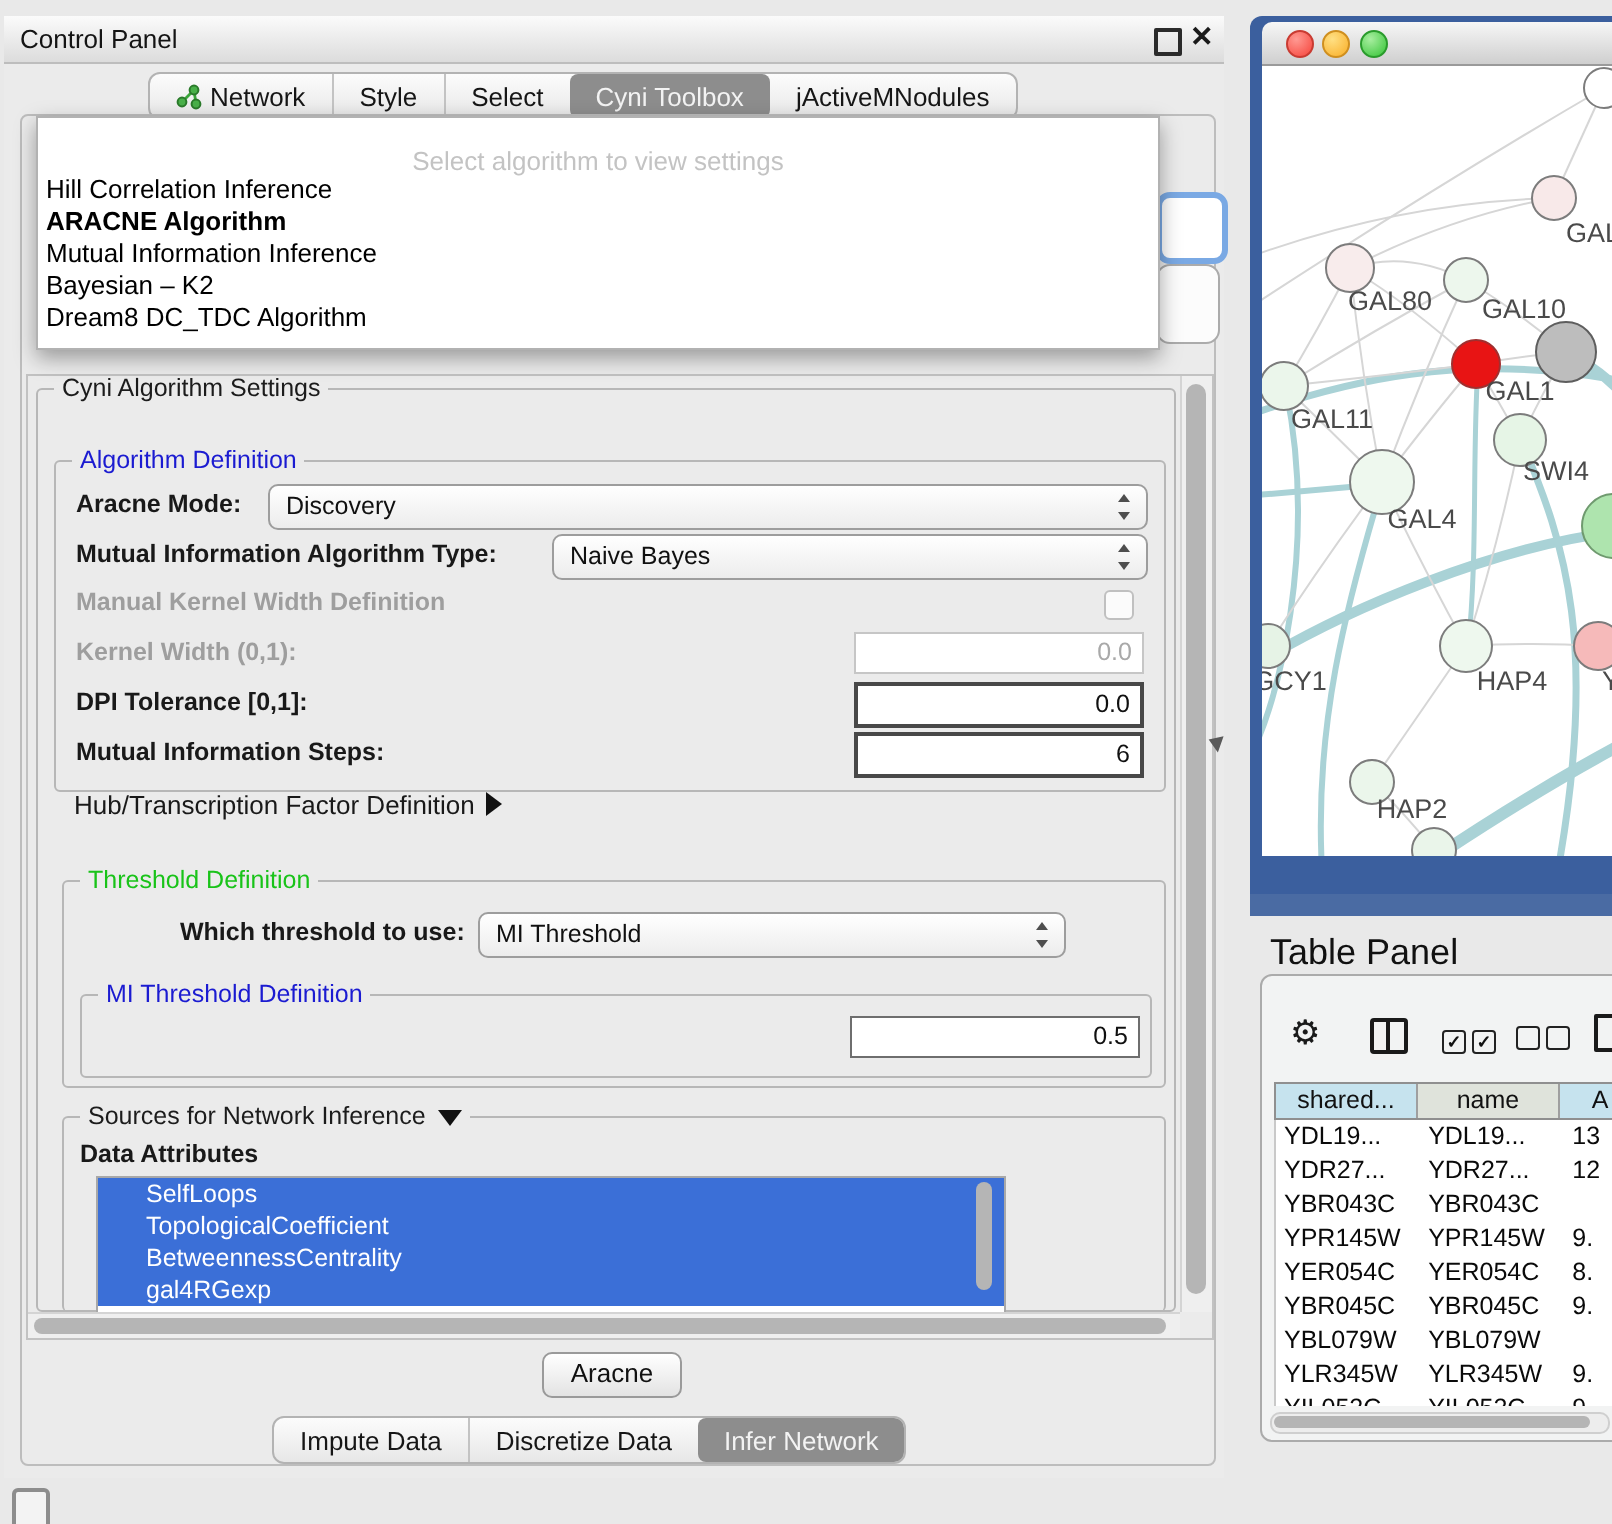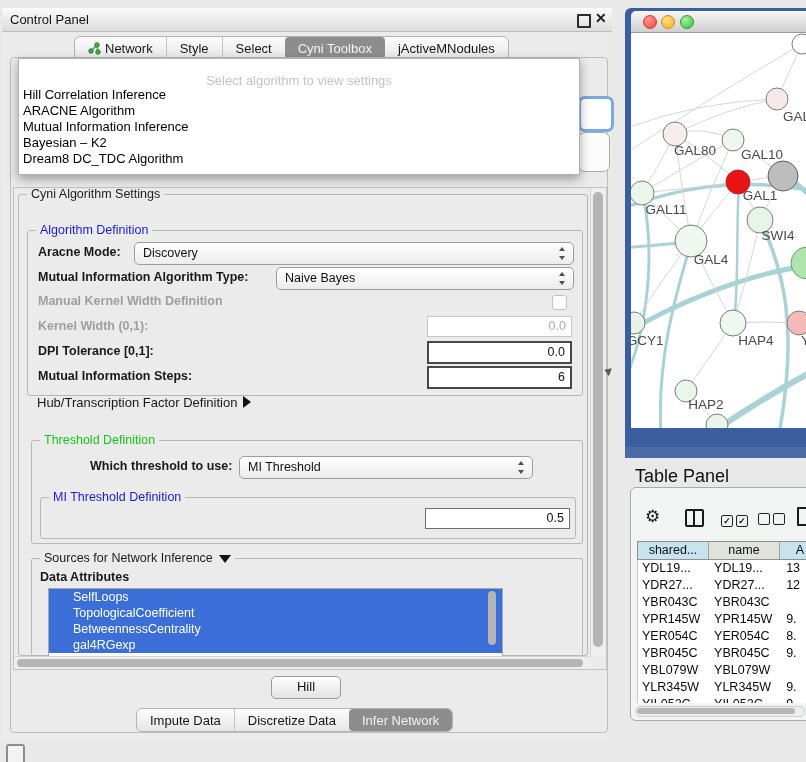--- a/index.html
+++ b/index.html
@@ -36,7 +36,7 @@
               box-shadow:0 4px 10px rgba(0,0,0,0.35);z-index:40;}
   #algo-placeholder{width:100%;text-align:center;color:#c3c3c3;font-size:13px;padding-top:14px;height:14px;}
   .opt{height:16px;line-height:16px;padding-left:4px;font-size:13px;color:#000;white-space:nowrap;}
-  .opt.sel{font-weight:normal;}
+  .opt.sel{font-weight:bold;}
 
   
   #scrollpane{left:2px;top:129px;width:592px;height:481px;border:1px solid #c2c2c2;background:#ebebeb;overflow:hidden;}

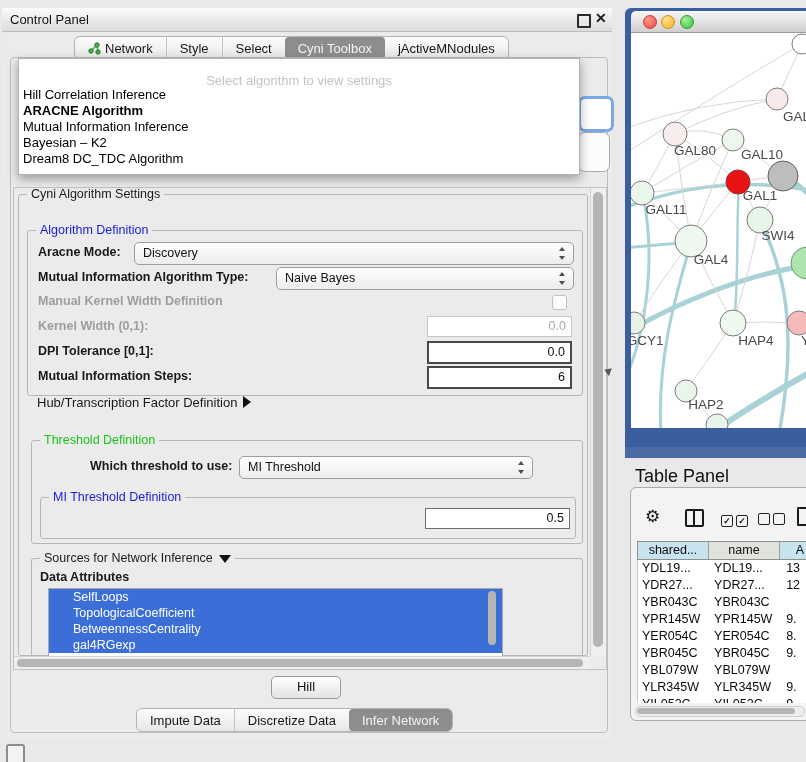--- a/index.html
+++ b/index.html
@@ -235,7 +235,7 @@
         </div>
       </div>
 
-      <div class="pushbtn" style="left:260px;top:618px;width:68px;height:21px;">Hill</div>
+      <div class="pushbtn" style="left:260px;top:618px;width:68px;height:21px;">Aracne</div>
 
       <div class="abs tabstrip" id="bottom-tabs">
         <div class="seg">

